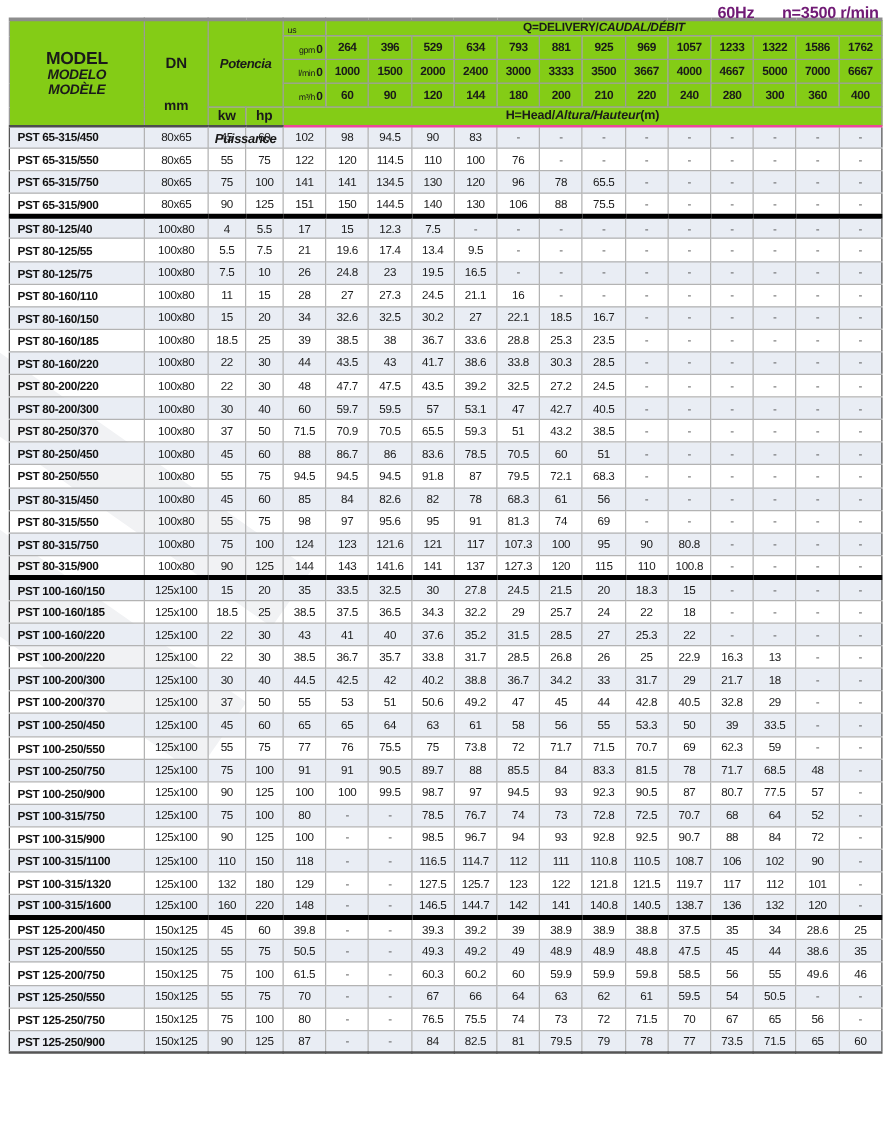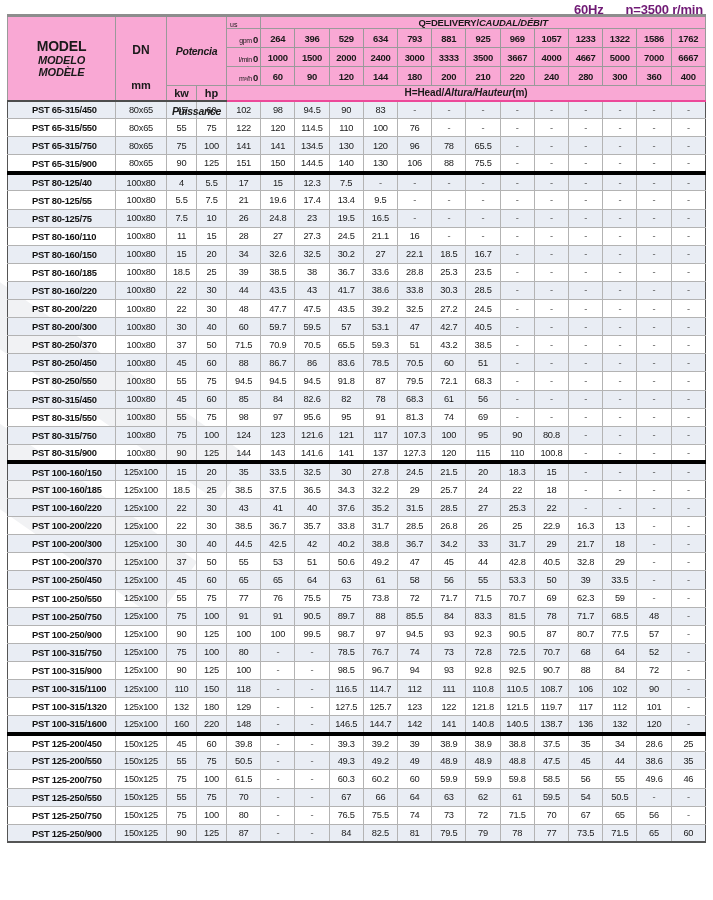--- a/index.html
+++ b/index.html
@@ -24,7 +24,7 @@
   col.c-model { width:108px; } col.c-dn { width:51px; }
   col.c-kw { width:30px; } col.c-hp { width:30px; }
 
-  thead th { border:1px solid #9a9a9a; font-weight:bold; background:#f9a8d4; padding:0; }
+  thead th { border:1px solid #9a9a9a; font-weight:bold; background:#84cc16; padding:0; }
   thead tr.hr1 th { border-top:none; }
   .model-h, .dn-h, .pow-h { vertical-align:middle; text-align:center; }
   .model-h .l1 { font-size:14px; letter-spacing:-0.2px; }

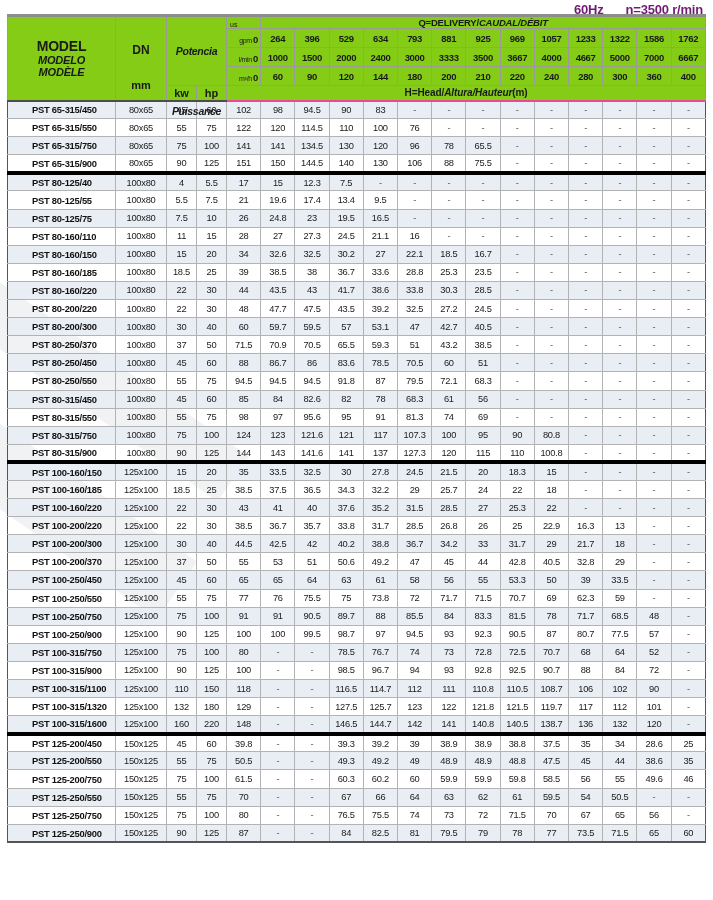--- a/index.html
+++ b/index.html
@@ -50,7 +50,7 @@
     font-size:9.3px; letter-spacing:-0.25px; padding:0; }
   tbody tr.alt td { background:#e9edf4; }
   tbody tr.grp td { border-top:4px solid #000000; }
-  tbody td.model { text-align:left; padding-left:24px; font-weight:bold; font-size:9.4px; color:#111; }
+  tbody td.model { text-align:left; padding-left:6px; font-weight:bold; font-size:9.4px; color:#111; }
   tbody td.dash { color:#555; }
   tbody td:first-child { border-left:none; }
   tbody td:last-child { border-right:none; }

